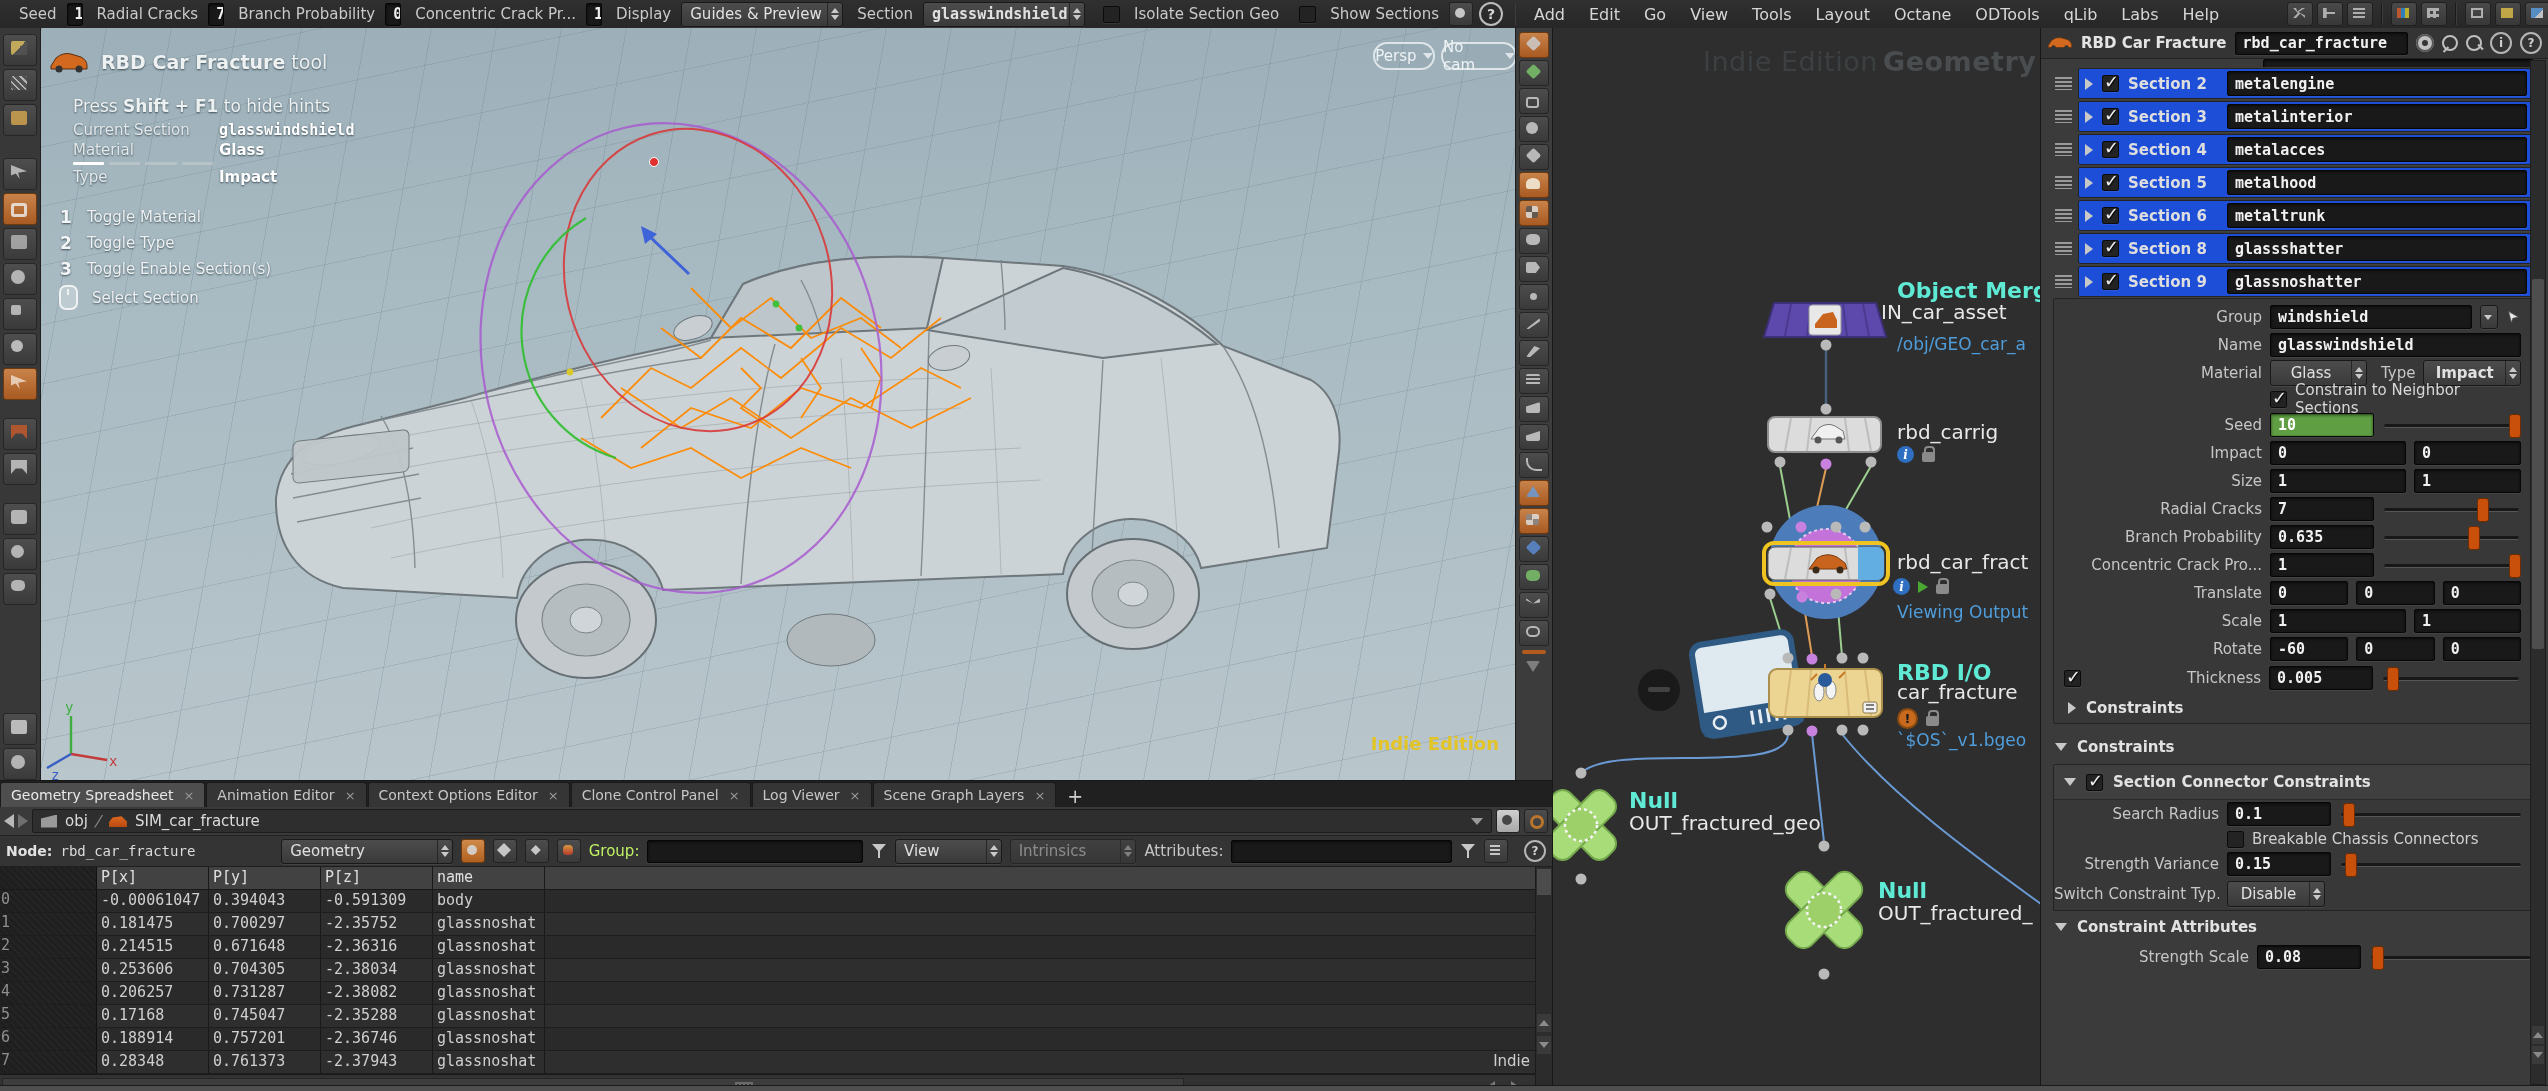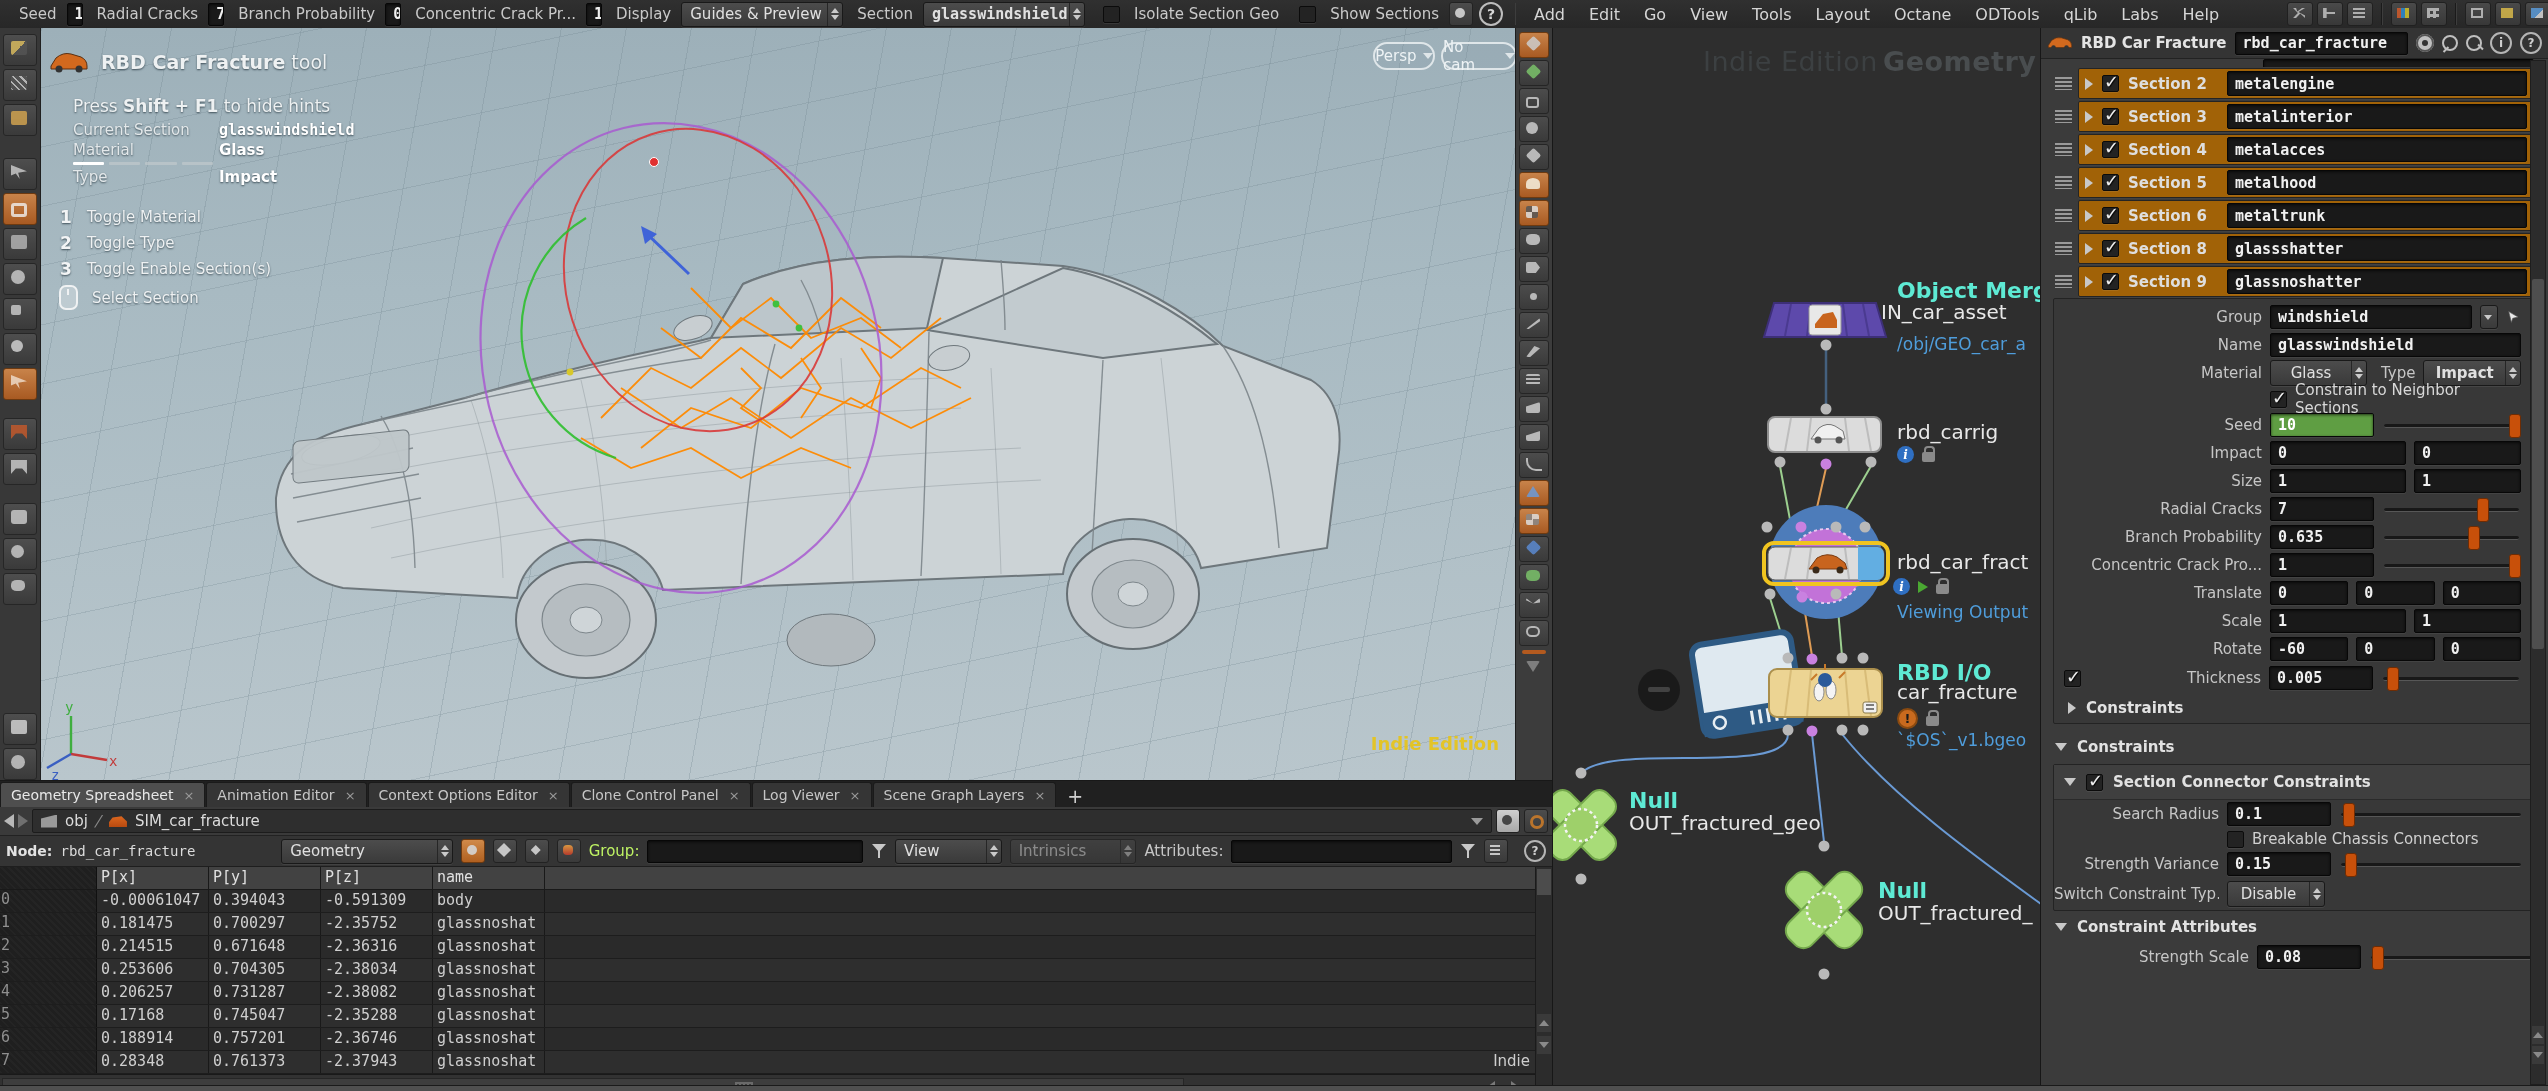--- a/index.html
+++ b/index.html
@@ -120,7 +120,7 @@
         display:flex;align-items:center;justify-content:center;flex:none;}
   .secrow{display:flex;align-items:center;height:33px;gap:6px;padding-left:14px;}
   .grip{width:17px;height:13px;flex:none;background:repeating-linear-gradient(#9a9a9a 0 2px,transparent 2px 4px);}
-  .secbox{flex:1;margin-right:14px;height:29px;background:#a16207;border:1px solid #242424;border-radius:2px;
+  .secbox{flex:1;margin-right:14px;height:29px;background:#1d4ed8;border:1px solid #242424;border-radius:2px;
           display:flex;align-items:center;gap:9px;padding:0 6px;box-shadow:0 1px 0 rgba(255,255,255,.04);}
   .tri-r{width:0;height:0;border-top:6px solid transparent;border-bottom:6px solid transparent;border-left:8px solid #c8c8c8;flex:none;}
   .tri-d{width:0;height:0;border-left:6px solid transparent;border-right:6px solid transparent;border-top:8px solid #c8c8c8;flex:none;}

